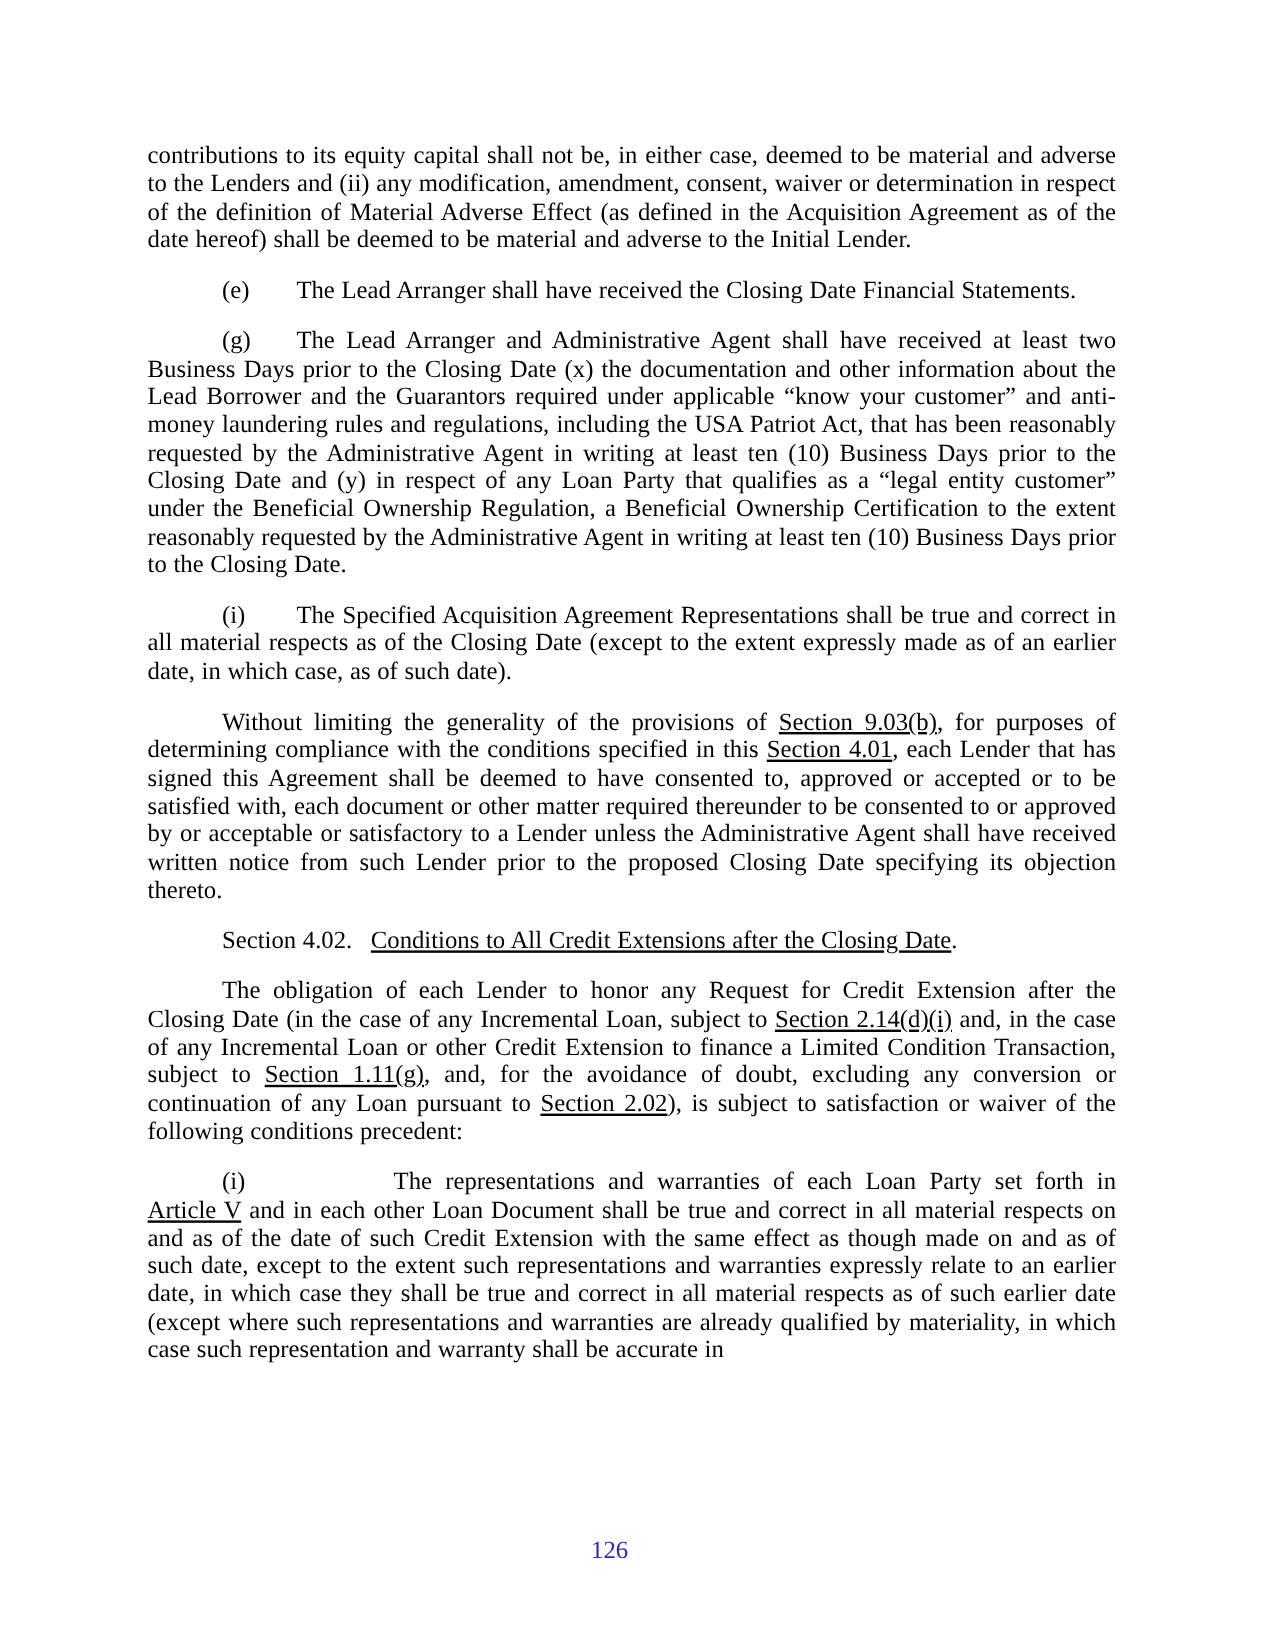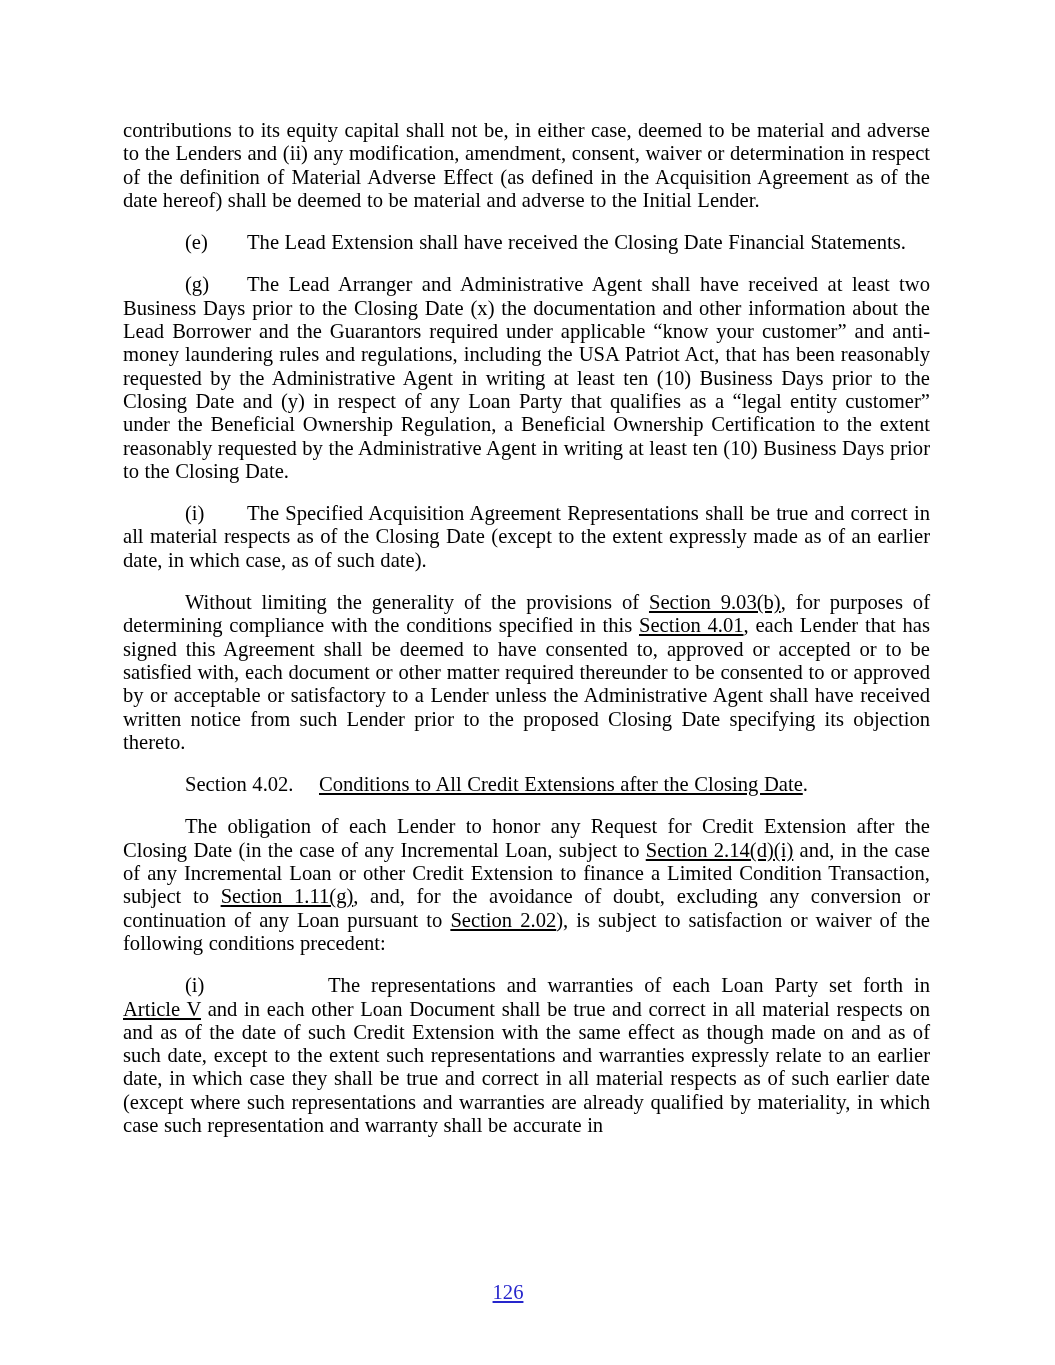--- a/index.html
+++ b/index.html
@@ -53,7 +53,7 @@
 <div class="page">
   <div class="content">
     <p class="para cont"><span>contributions to its equity capital shall not be, in either case, deemed to be material and adverse to the Lenders and (ii) any modification, amendment, consent, waiver or determination in respect of the definition of Material Adverse Effect (as defined in the Acquisition Agreement as of the date hereof) shall be deemed to be material and adverse to the Initial Lender.</span></p>
-    <p class="para"><span class="plabel">(e)</span><span>The Lead Extension shall have received the Closing Date Financial Statements.</span></p>
+    <p class="para"><span class="plabel">(e)</span><span>The Lead Arranger shall have received the Closing Date Financial Statements.</span></p>
     <p class="para"><span class="plabel">(g)</span><span>The Lead Arranger and Administrative Agent shall have received at least two Business Days prior to the Closing Date (x) the documentation and other information about the Lead Borrower and the Guarantors required under applicable “know your customer” and anti-money laundering rules and regulations, including the USA Patriot Act, that has been reasonably requested by the Administrative Agent in writing at least ten (10) Business Days prior to the Closing Date and (y) in respect of any Loan Party that qualifies as a “legal entity customer” under the Beneficial Ownership Regulation, a Beneficial Ownership Certification to the extent reasonably requested by the Administrative Agent in writing at least ten (10) Business Days prior to the Closing Date.</span></p>
     <p class="para"><span class="plabel">(i)</span><span>The Specified Acquisition Agreement Representations shall be true and correct in all material respects as of the Closing Date (except to the extent expressly made as of an earlier date, in which case, as of such date).</span></p>
     <p class="para"><span>Without limiting the generality of the provisions of </span><span class="ref">Section 9.03(b)</span><span>, for purposes of determining compliance with the conditions specified in this </span><span class="ref">Section 4.01</span><span>, each Lender that has signed this Agreement shall be deemed to have consented to, approved or accepted or to be satisfied with, each document or other matter required thereunder to be consented to or approved by or acceptable or satisfactory to a Lender unless the Administrative Agent shall have received written notice from such Lender prior to the proposed Closing Date specifying its objection thereto.</span></p>

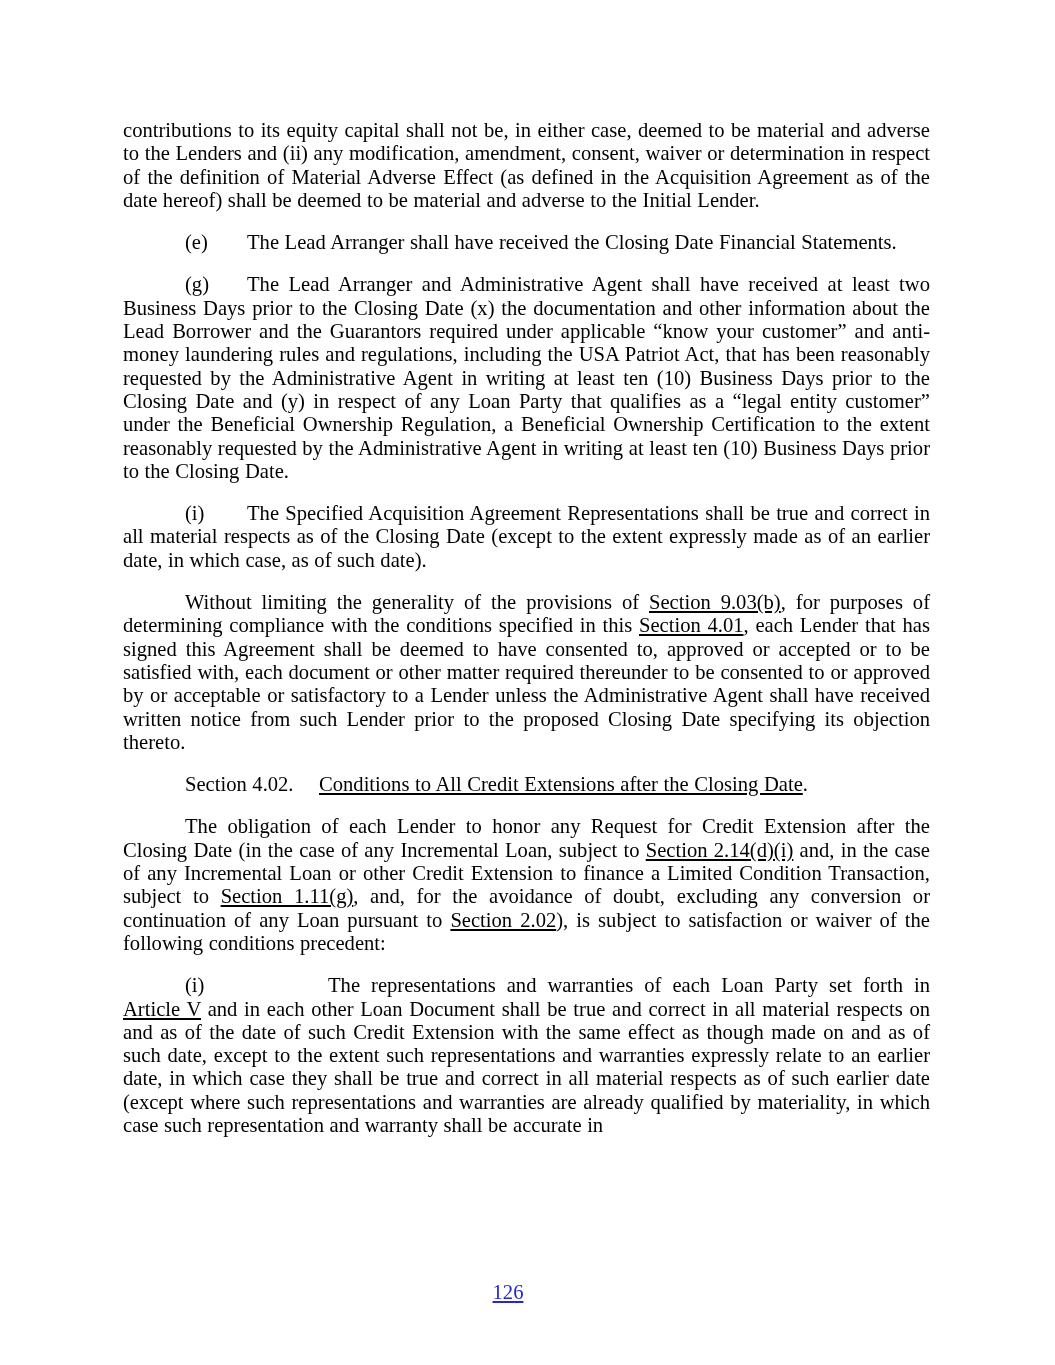--- a/index.html
+++ b/index.html
@@ -33,7 +33,7 @@
   .plabel { display: inline-block; width: 62px; text-indent: 0; }
   .heading .plabel { width: 124px; }
   .wide .plabel { width: 143px; }
-  .u { text-decoration: underline; margin-left: 10px; }
+  .u { text-decoration: underline; }
   .ref { text-decoration: underline; color: inherit; cursor: pointer; }
   .footer {
     position: absolute;

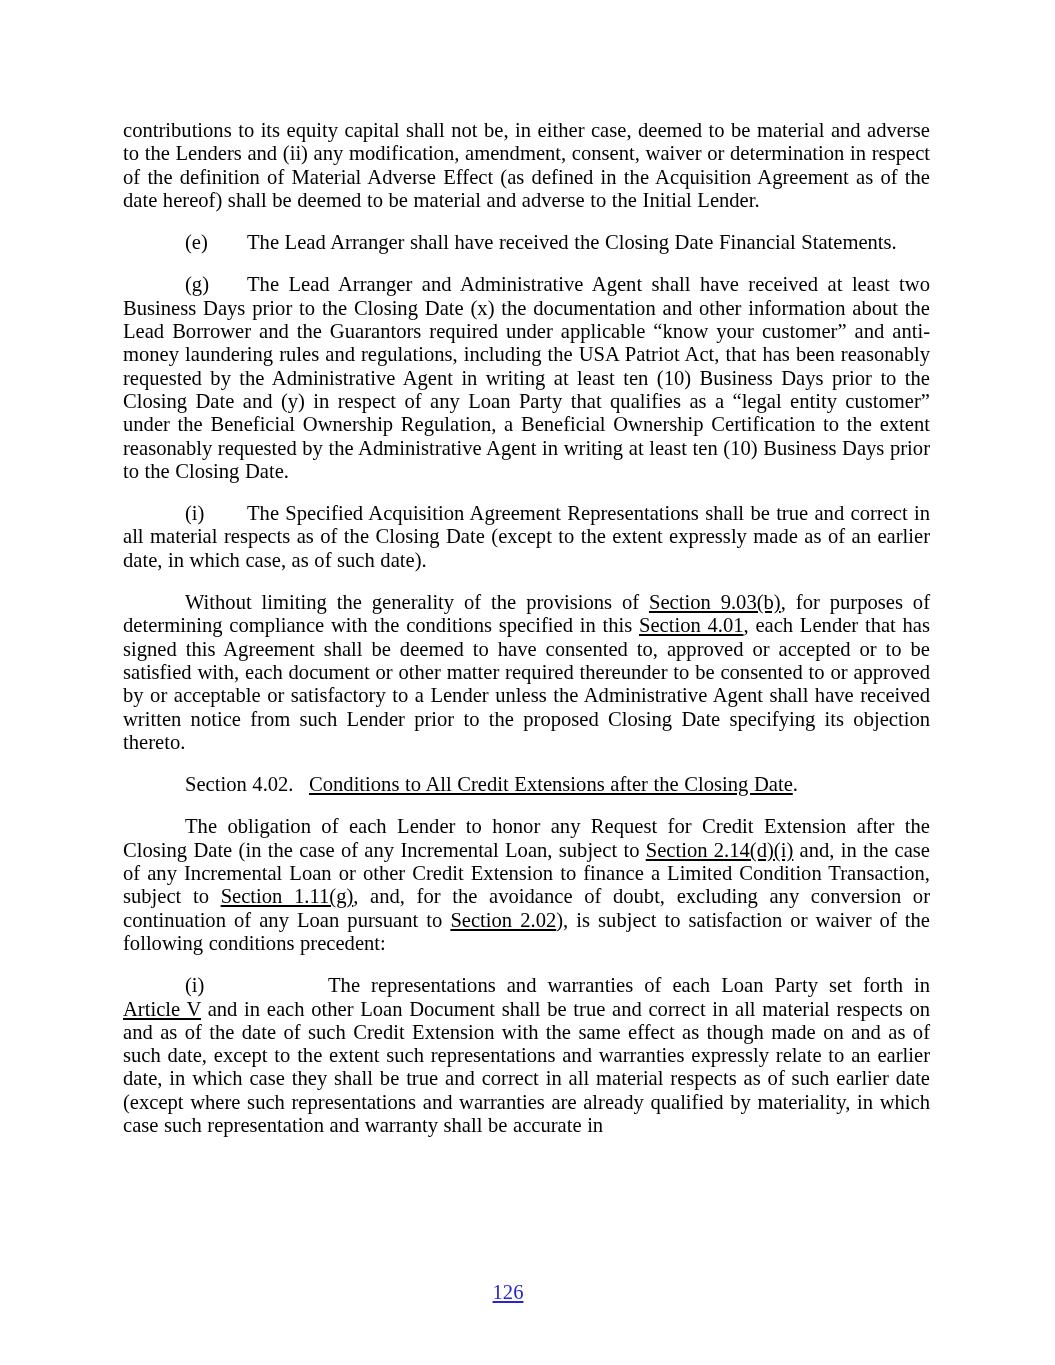--- a/index.html
+++ b/index.html
@@ -43,7 +43,6 @@
   }
   .footer a {
     color: var(--link-color, #2626cc);
-    text-decoration: underline;
     cursor: pointer;
   }
 </style>

